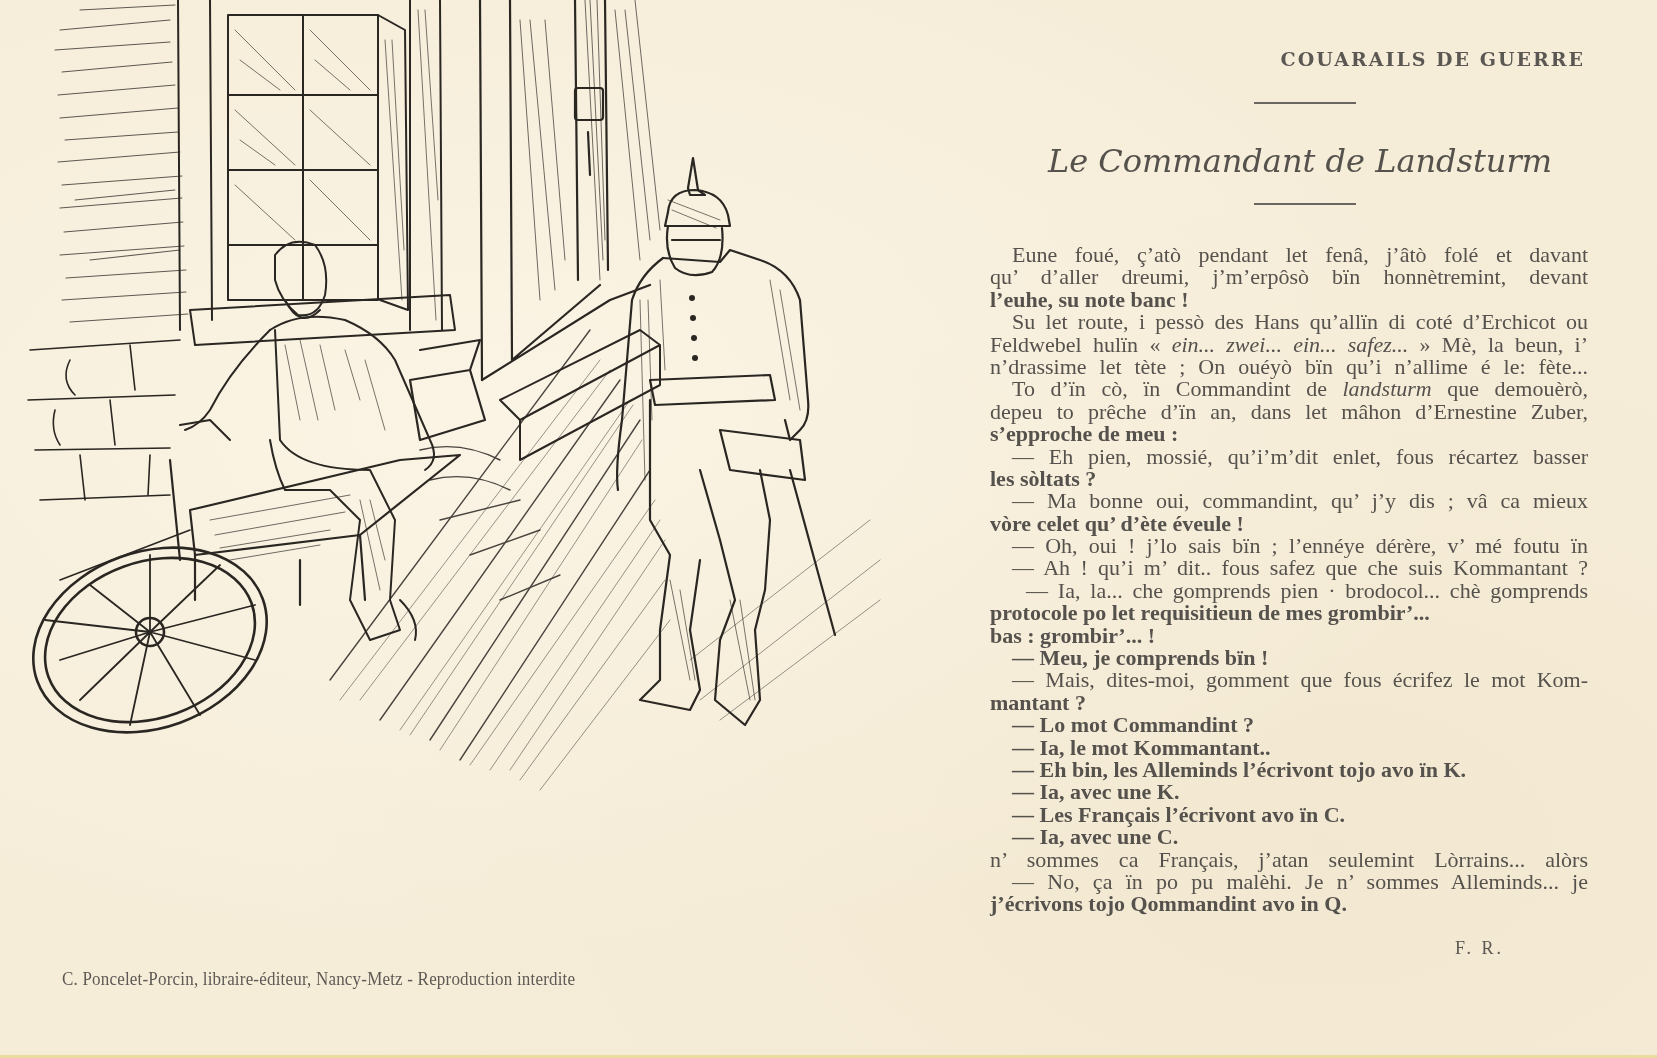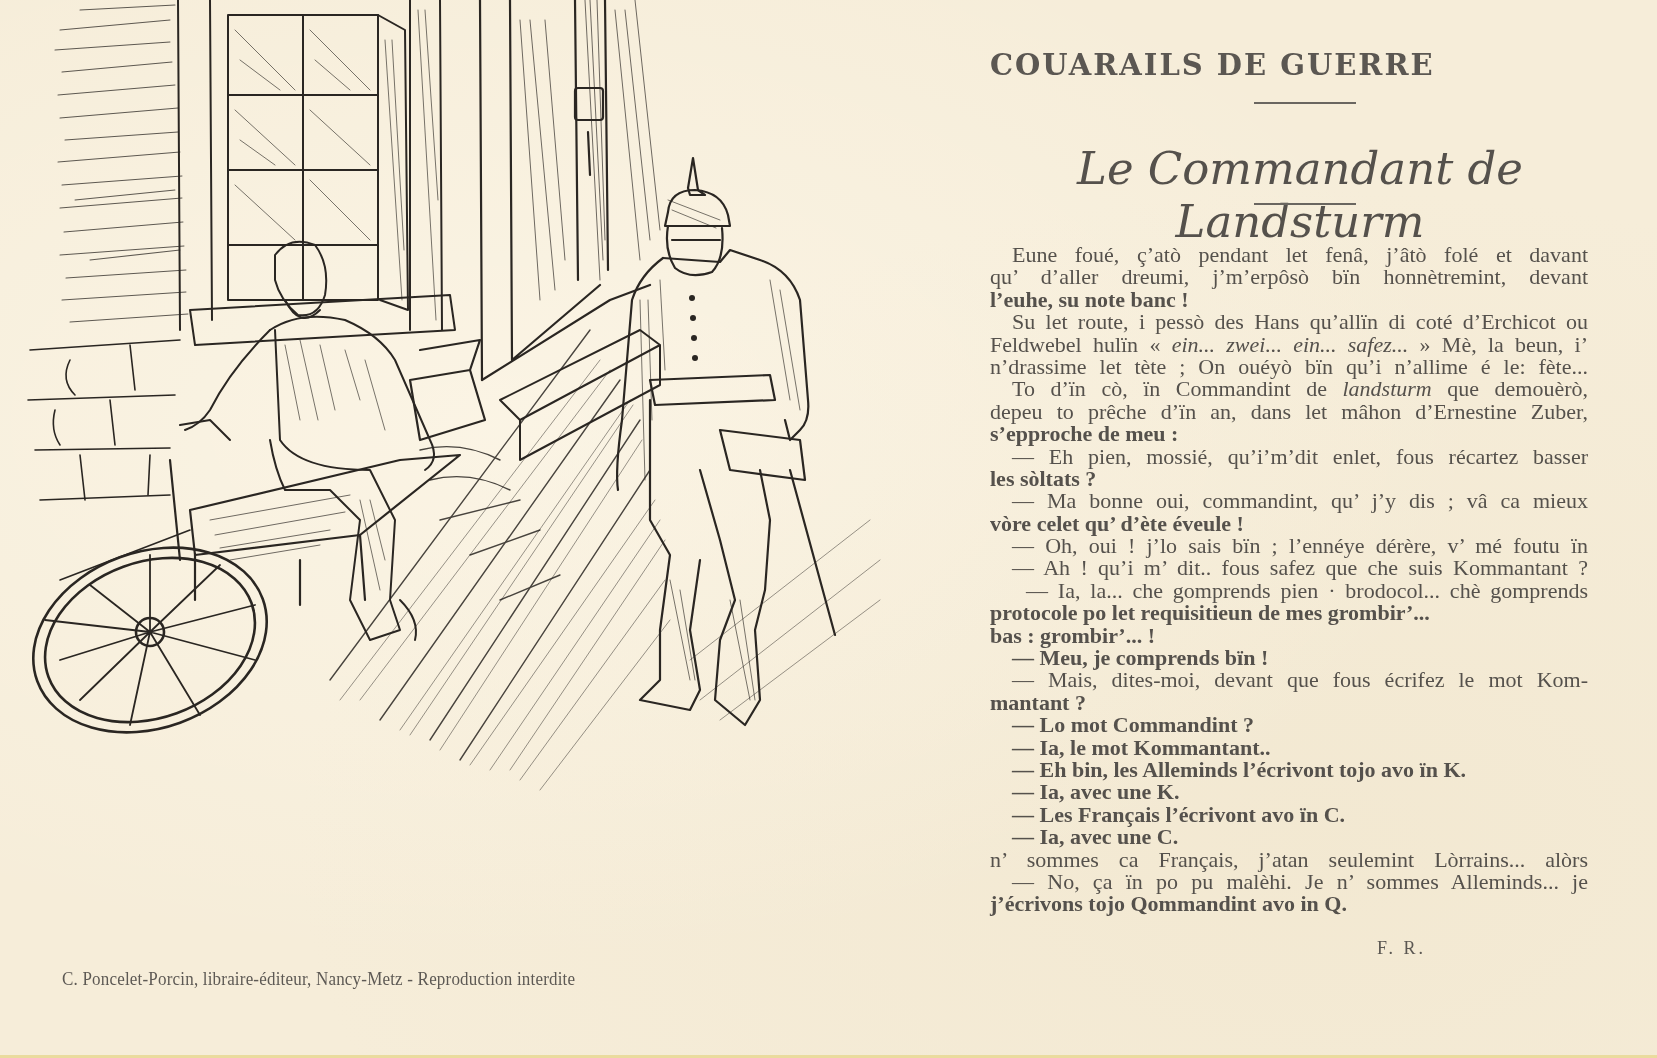--- a/index.html
+++ b/index.html
@@ -30,9 +30,9 @@
     
     .series-title {
       position: absolute; left: 990px; width: 595px; top: 48px;
-      text-align: left;
+      text-align: right;
       font-family: "DejaVu Serif", "Liberation Serif", serif;
-      font-weight: bold; font-size: 29px; letter-spacing: 2px;
+      font-weight: bold; font-size: 19px; letter-spacing: 2px;
       color: #5b5752;
     }
     .rule {

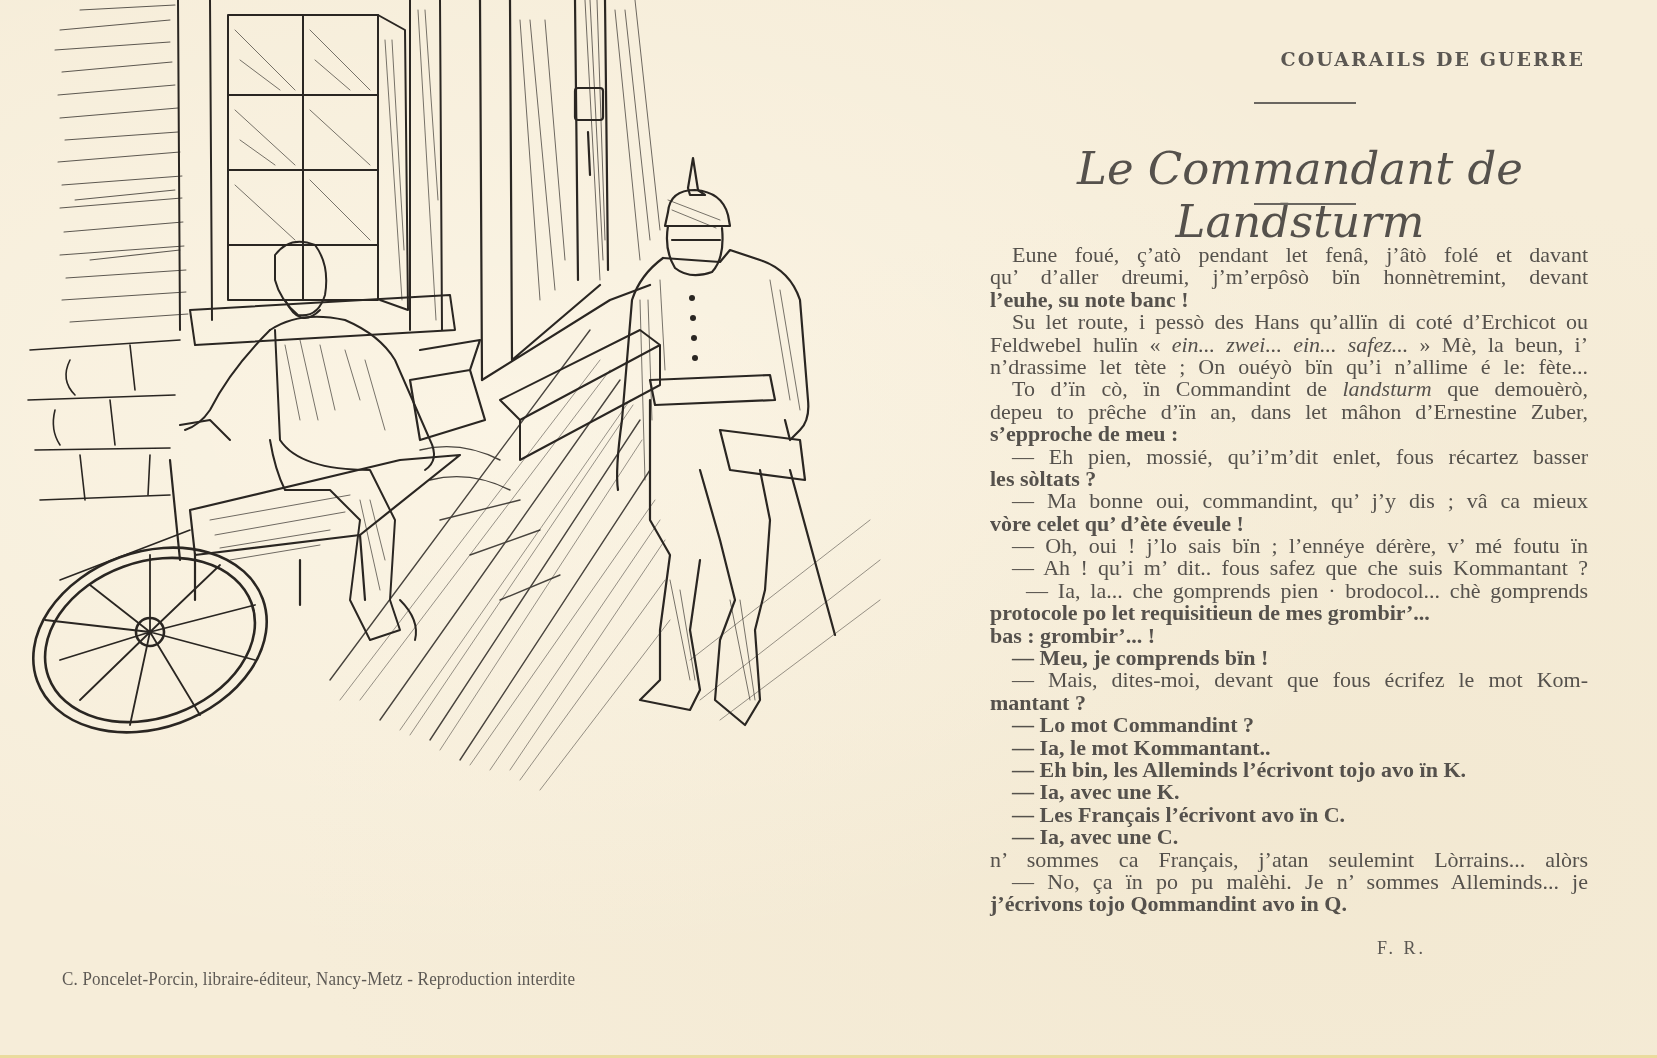--- a/index.html
+++ b/index.html
@@ -44,7 +44,7 @@
       position: absolute; left: 990px; width: 620px; top: 142px;
       text-align: center;
       font-family: "DejaVu Serif", "Liberation Serif", serif;
-      font-style: italic; font-size: 45px;
+      font-style: italic; font-size: 32px;
       color: #55514c;
     }
     .body-text {

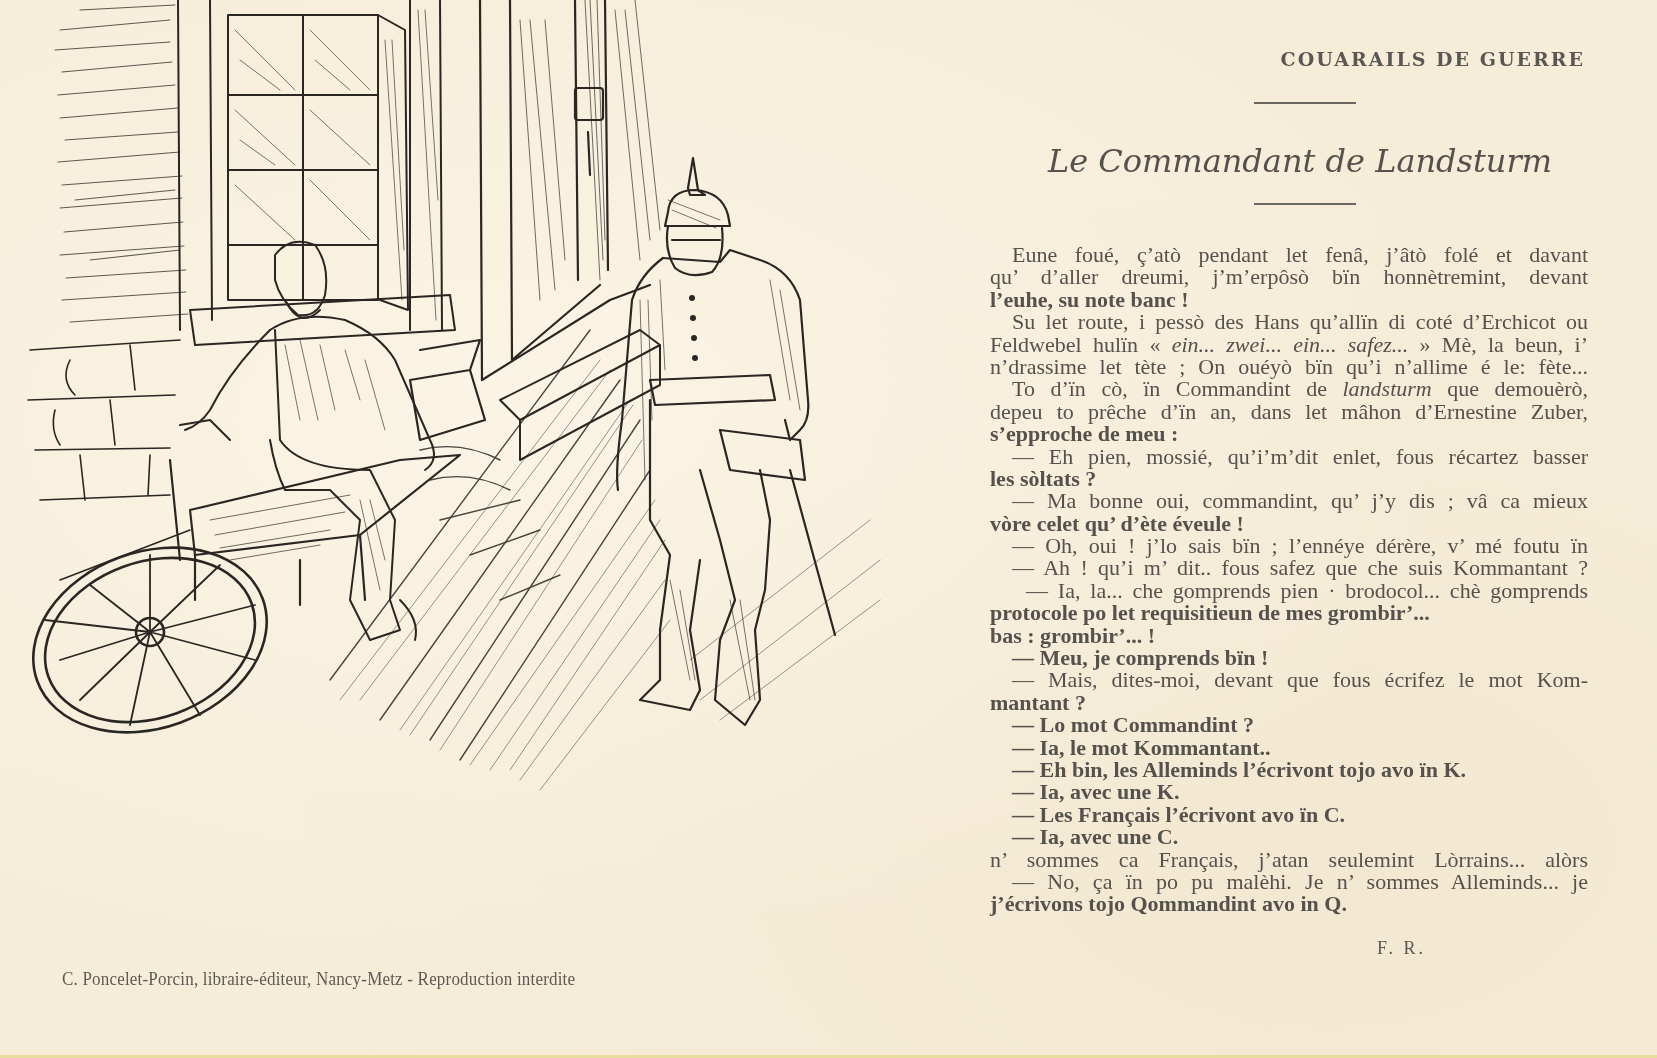--- a/index.html
+++ b/index.html
@@ -213,7 +213,7 @@
       <span class="line last">protocole po let requisitieun de mes grombir’...</span>
       <span class="line last">bas : grombir’... !</span>
       <span class="line indent last">— Meu, je comprends bïn !</span>
-      <span class="line indent">— Mais, dites-moi, devant que fous écrifez le mot Kom-</span>
+      <span class="line indent">— Mais, dites-moi, gomment que fous écrifez le mot Kom-</span>
       <span class="line last">mantant ?</span>
       <span class="line indent last">— Lo mot Commandint ?</span>
       <span class="line indent last">— Ia, le mot Kommantant..</span>

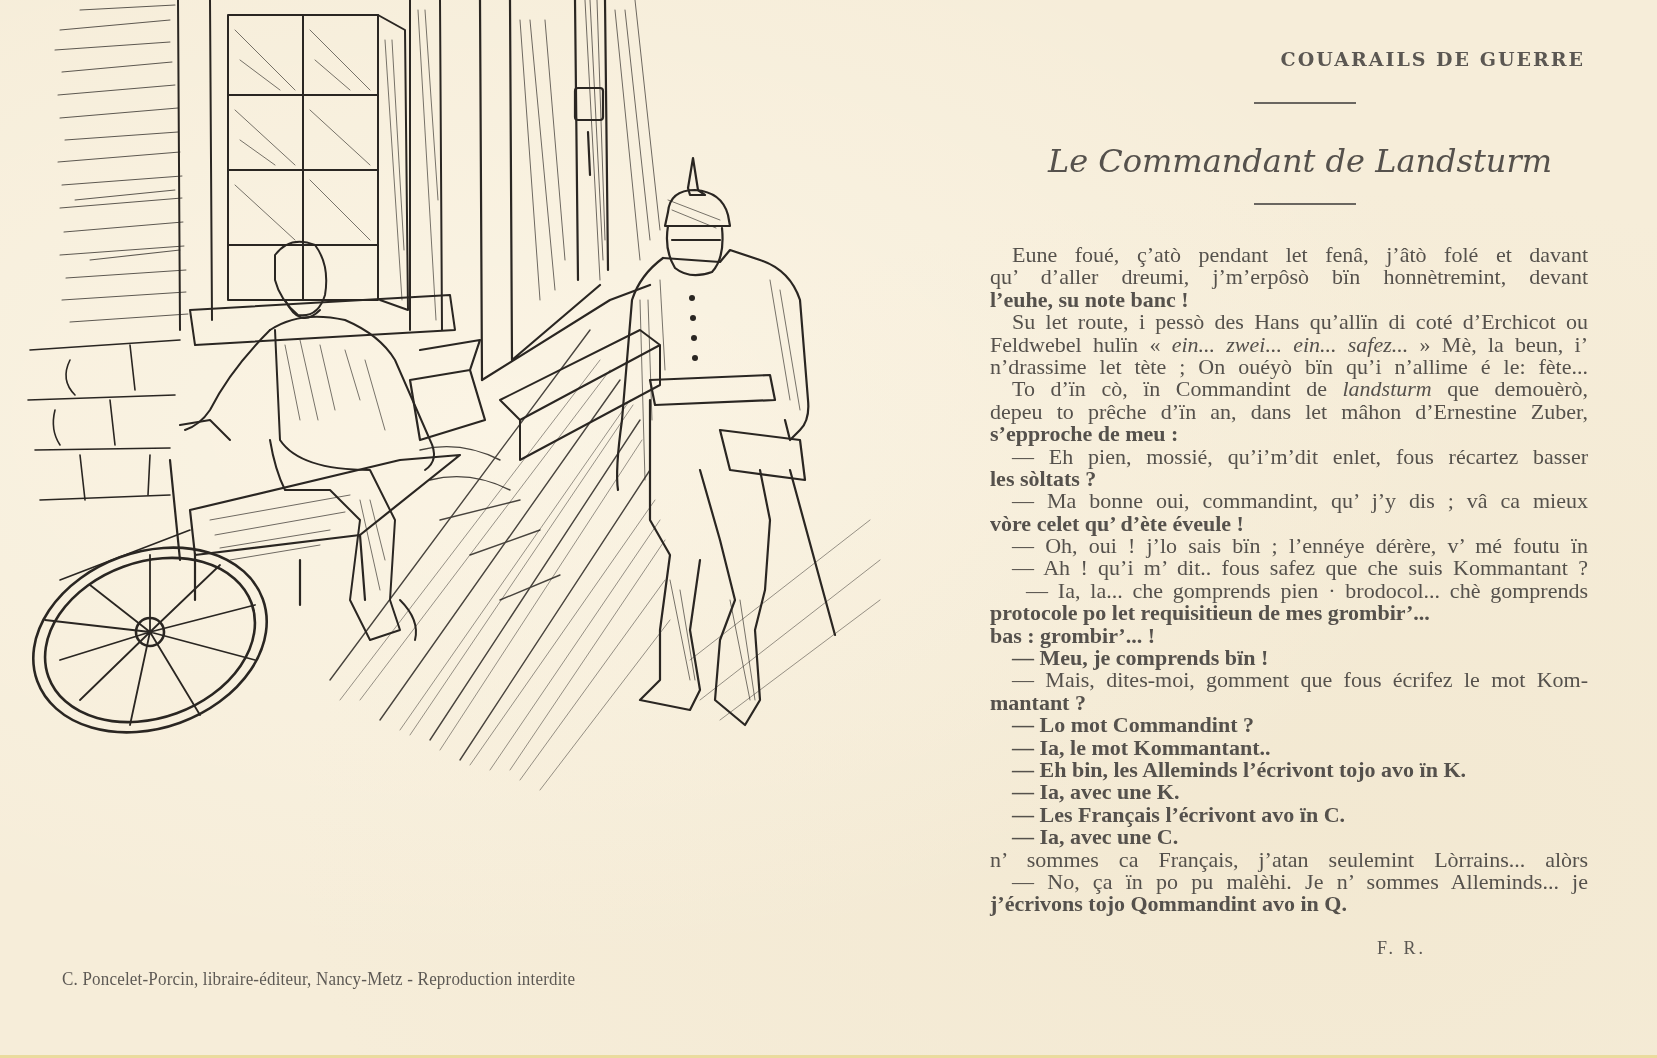--- a/index.html
+++ b/index.html
@@ -63,7 +63,7 @@
     .line.indent2 { padding-left: 36px; }
     .line em { font-style: italic; }
     .signature {
-      position: absolute; left: 1377px; top: 938px;
+      position: absolute; left: 1455px; top: 938px;
       font-family: "Liberation Serif", serif; font-size: 18px;
       letter-spacing: 3px; color: #5b5752;
     }

